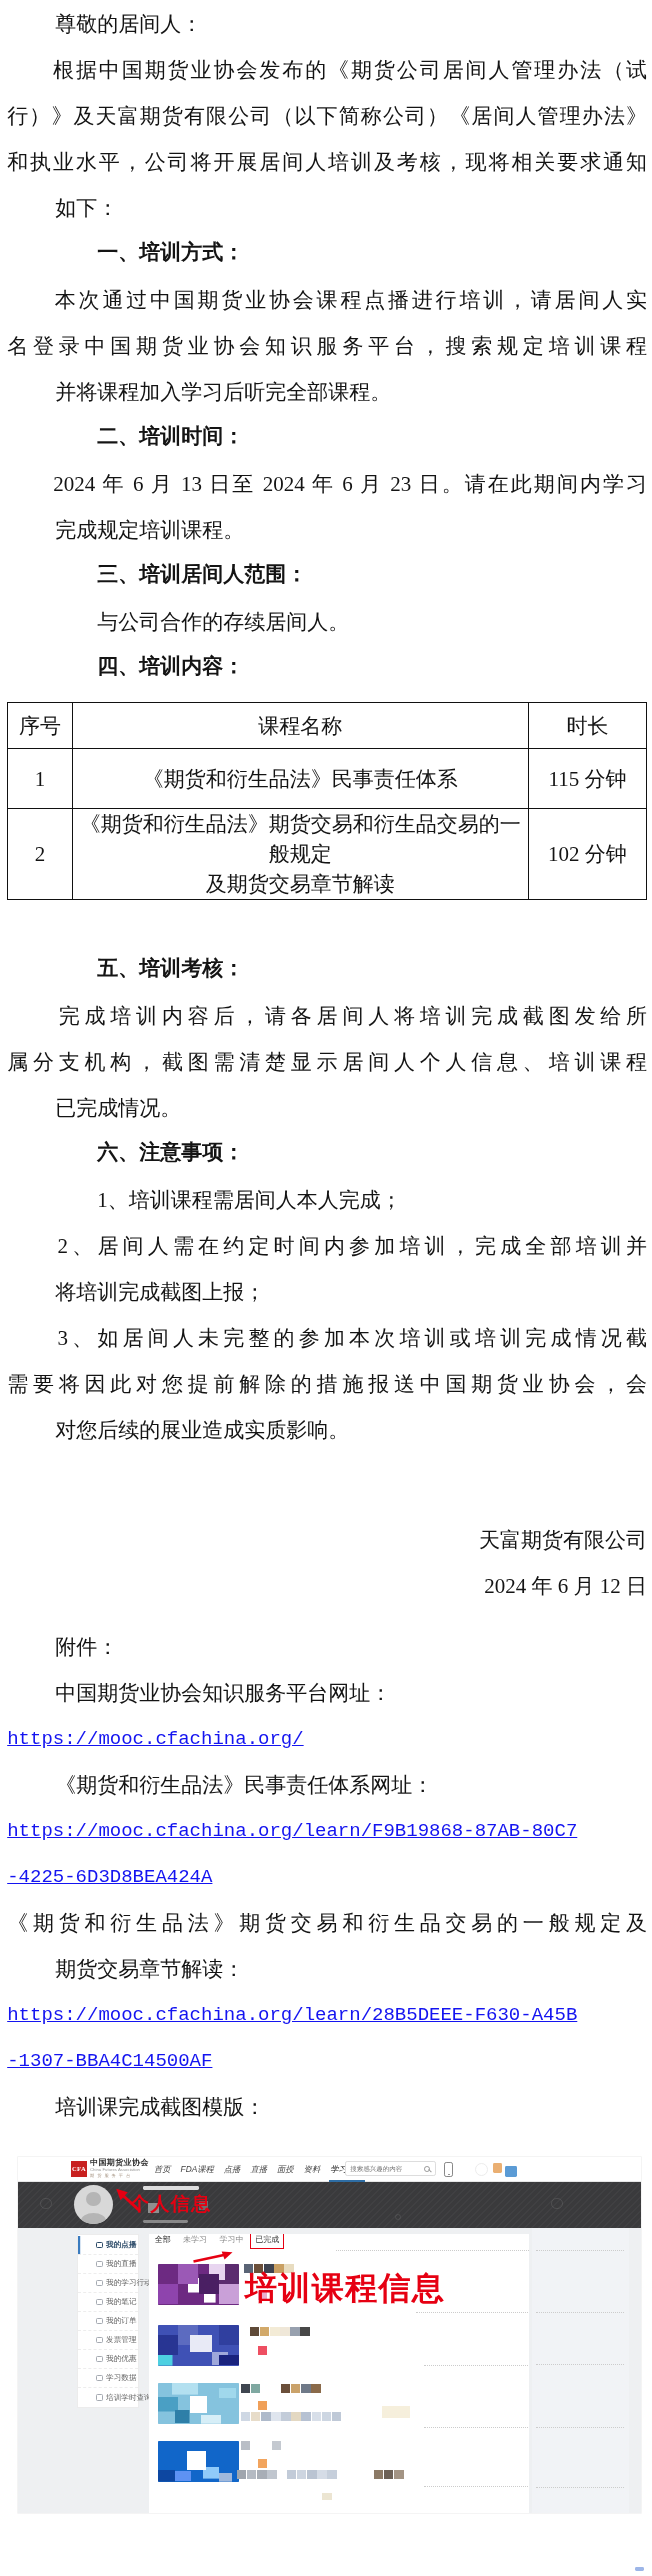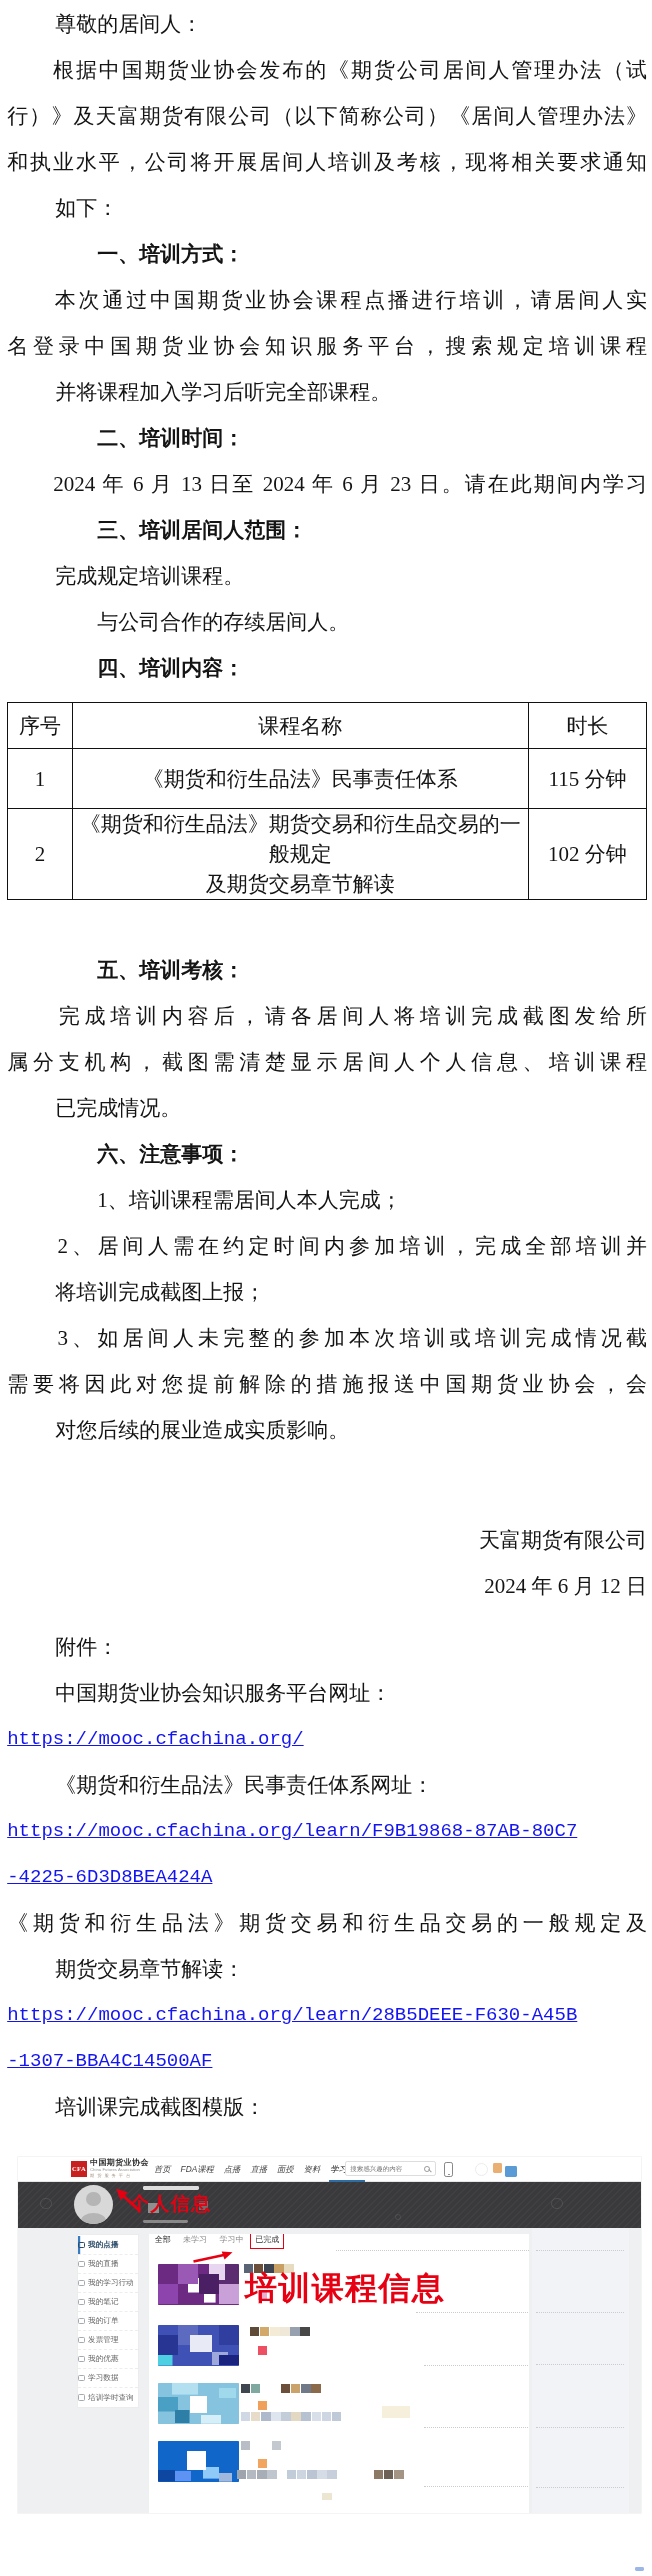--- a/index.html
+++ b/index.html
@@ -9,7 +9,7 @@
   .dline{white-space:pre-line;}
   .jline{text-align:justify;text-align-last:justify;}
   .last{text-align:left;text-align-last:left;margin-left:48px;}
-  .hd{font-weight:bold;font-family:Liberation Sans, sans-serif;}
+  .hd{font-weight:bold;font-family:Liberation Mono, monospace;}
   .sigline{text-align:right;}
   
   table.course{width:100%;border-collapse:collapse;margin-top:11px;table-layout:fixed;

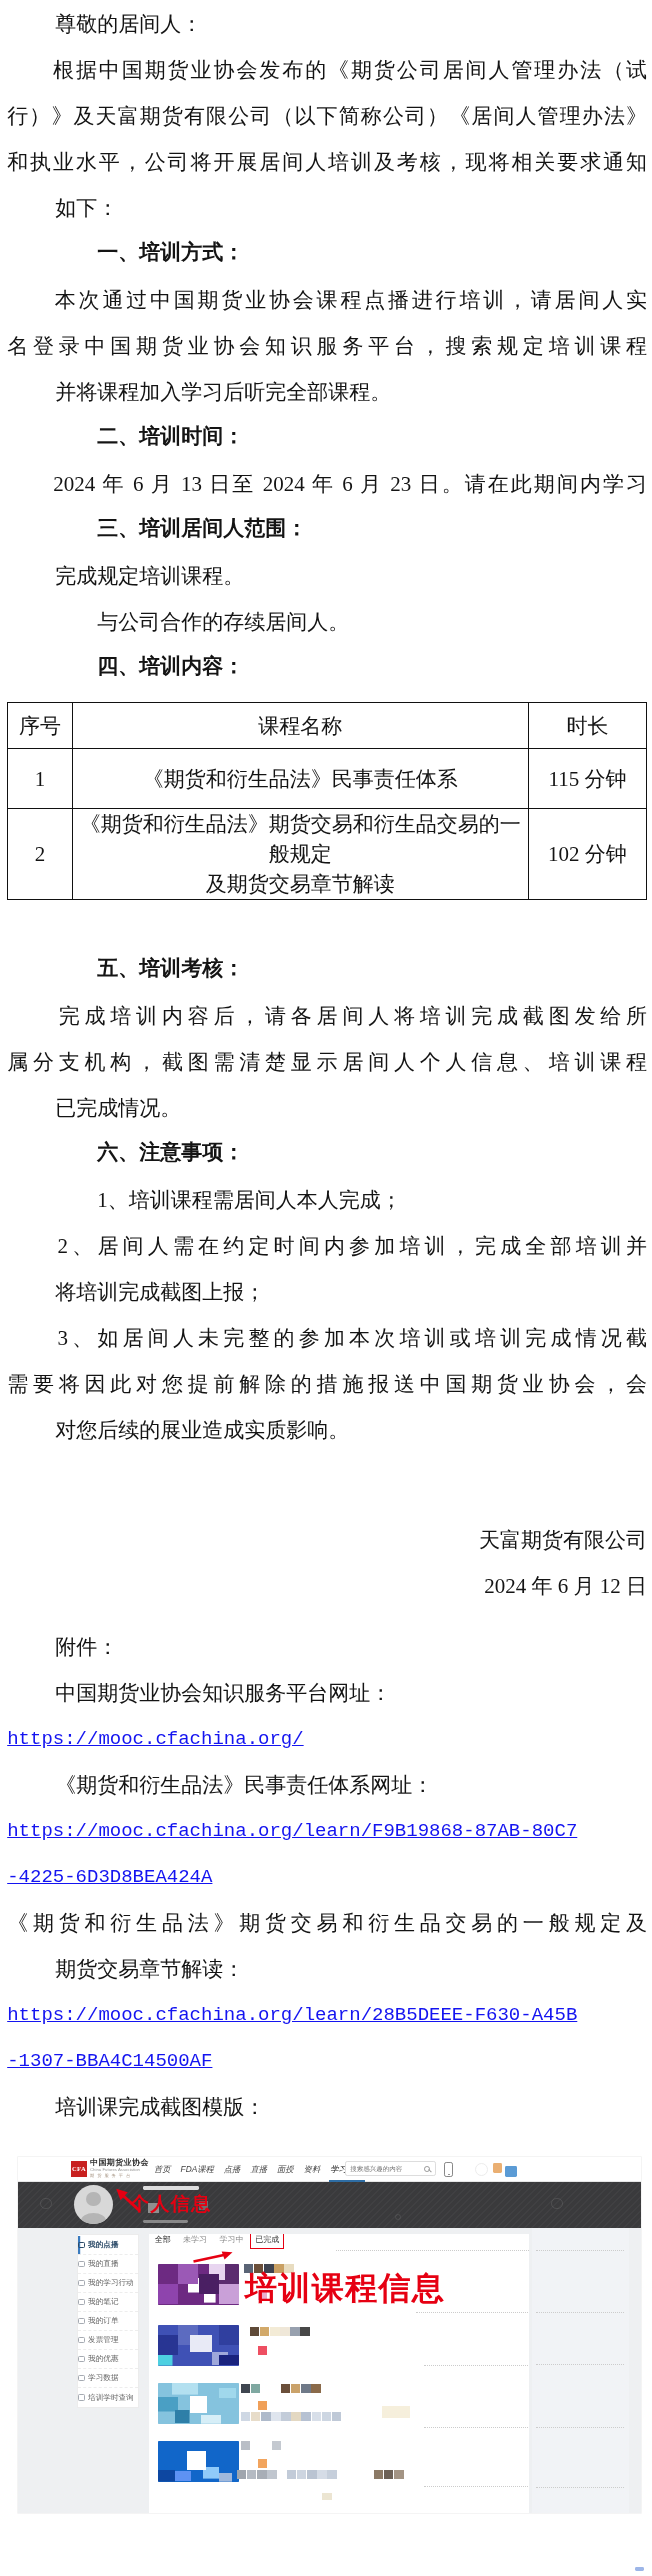--- a/index.html
+++ b/index.html
@@ -152,9 +152,9 @@
 
   <div class="dline hd last">　　二、培训时间：</div>
   <div class="dline jline">　　2024 年 6 月 13 日至 2024 年 6 月 23 日。请在此期间内学习</div>
+  <div class="dline last">完成规定培训课程。</div>
+
   <div class="dline hd last">　　三、培训居间人范围：</div>
-
-  <div class="dline last">完成规定培训课程。</div>
   <div class="dline last">　　与公司合作的存续居间人。</div>
 
   <div class="dline hd last">　　四、培训内容：</div>

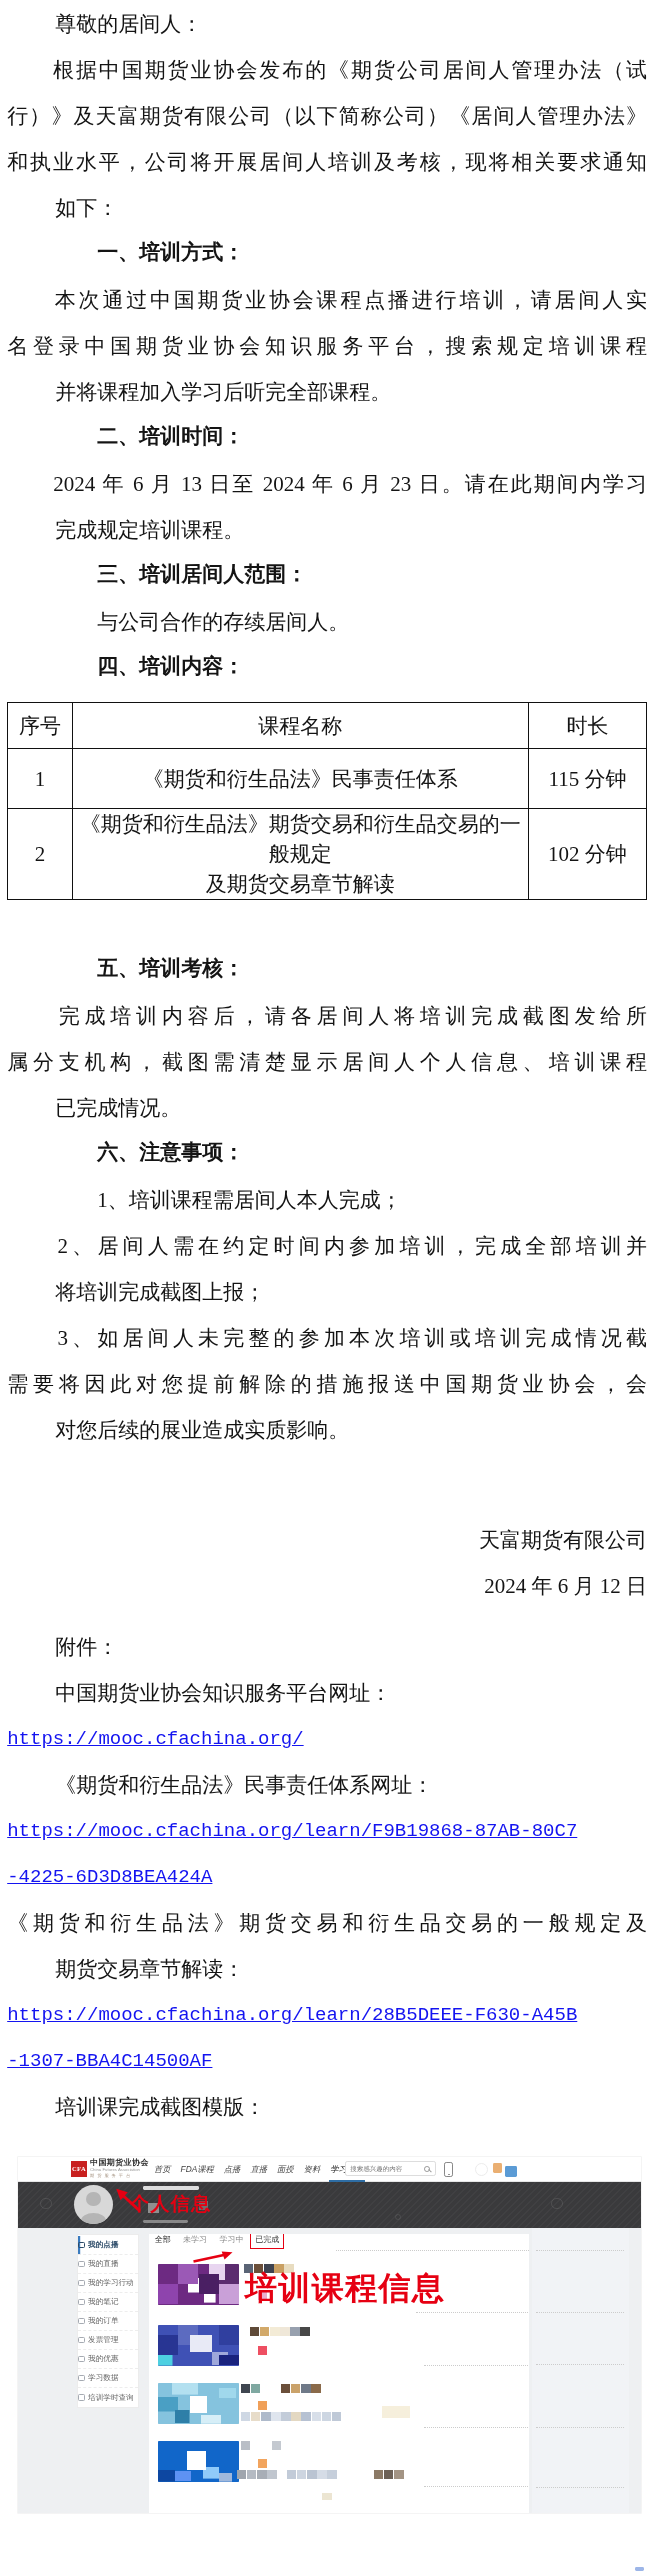--- a/index.html
+++ b/index.html
@@ -86,7 +86,7 @@
   .sh-content{position:absolute;left:0;top:71px;width:623px;height:285px;background:#eef0f2;}
   .side-card{position:absolute;left:59px;top:5.8px;width:62px;background:#fff;padding-top:1.4px;
              border:0.7px solid #ececec;}
-  .side-item{display:flex;align-items:center;gap:3.6px;height:19px;padding-left:0;
+  .side-item{display:flex;align-items:center;gap:3.6px;height:19px;padding-left:18px;
              font-size:7.6px;color:#666;border-bottom:0.7px dashed #ededed;white-space:nowrap;}
   .side-item:last-child{border-bottom:none;}
   .side-item.on{color:#2b4a68;font-weight:bold;box-shadow:inset 2.2px 0 0 #3a7bbf;}

